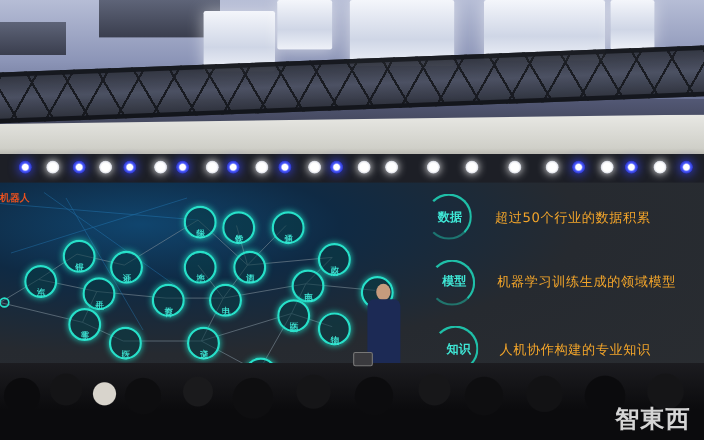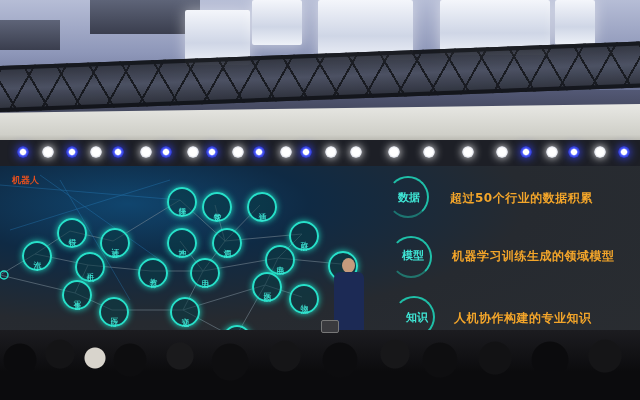--- a/index.html
+++ b/index.html
@@ -33,7 +33,7 @@
     background:rgba(10,60,70,.55);box-shadow:0 0 6px #1fc9b5;color:#3fe7d6;
     font-size:8px;line-height:9px;text-align:center;display:flex;align-items:center;justify-content:center;
     writing-mode:vertical-rl;letter-spacing:1px;}
-  .logo{position:absolute;left:12px;top:174px;color:#e8501e;font-size:9px;font-weight:bold;}
+  .logo{position:absolute;left:0;top:174px;color:#e8501e;font-size:9px;font-weight:bold;}
   .ring{position:absolute;width:38px;height:38px;border-radius:50%;border:2px solid #1fbfa8;
     border-left-color:transparent;border-bottom-color:rgba(31,191,168,.5);}
   .ring-label{position:absolute;color:#3fe7d6;font-size:11px;font-weight:bold;text-align:center;}

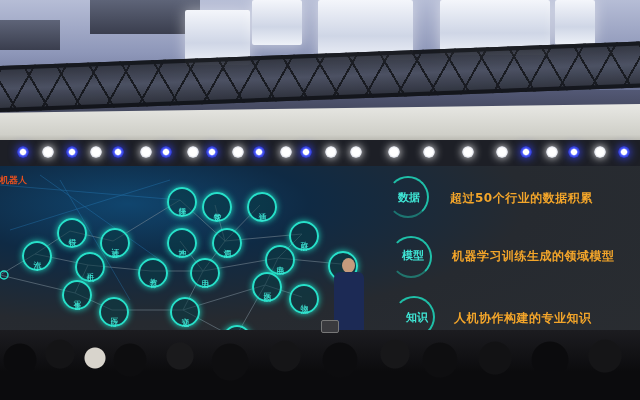--- a/index.html
+++ b/index.html
@@ -37,7 +37,7 @@
   .ring{position:absolute;width:38px;height:38px;border-radius:50%;border:2px solid #1fbfa8;
     border-left-color:transparent;border-bottom-color:rgba(31,191,168,.5);}
   .ring-label{position:absolute;color:#3fe7d6;font-size:11px;font-weight:bold;text-align:center;}
-  .feature{position:absolute;color:#f3a52a;font-size:12px;font-weight:bold;letter-spacing:.5px;}
+  .feature{position:absolute;color:#f3a52a;font-size:12px;font-weight:normal;letter-spacing:.5px;}
   .speaker{position:absolute;left:332px;top:258px;width:34px;height:80px;}
   .speaker .head{position:absolute;left:10px;top:0;width:13px;height:15px;border-radius:50%;background:#c69b7d;}
   .speaker .body{position:absolute;left:2px;top:14px;width:30px;height:66px;background:#1c2a55;border-radius:6px 6px 0 0;}

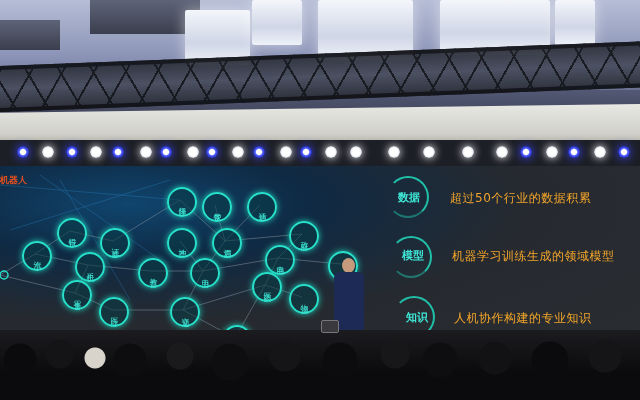--- a/index.html
+++ b/index.html
@@ -193,6 +193,7 @@
   <div class="phone"></div>
 
   <div class="watermark">
+    <div class="wm-cn">智東西</div>
   </div>
 </div>
 

